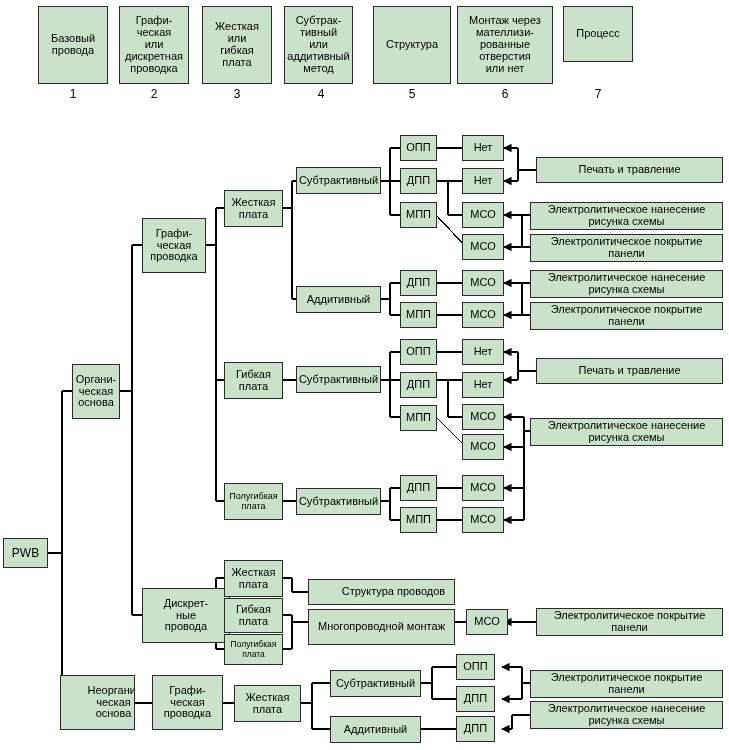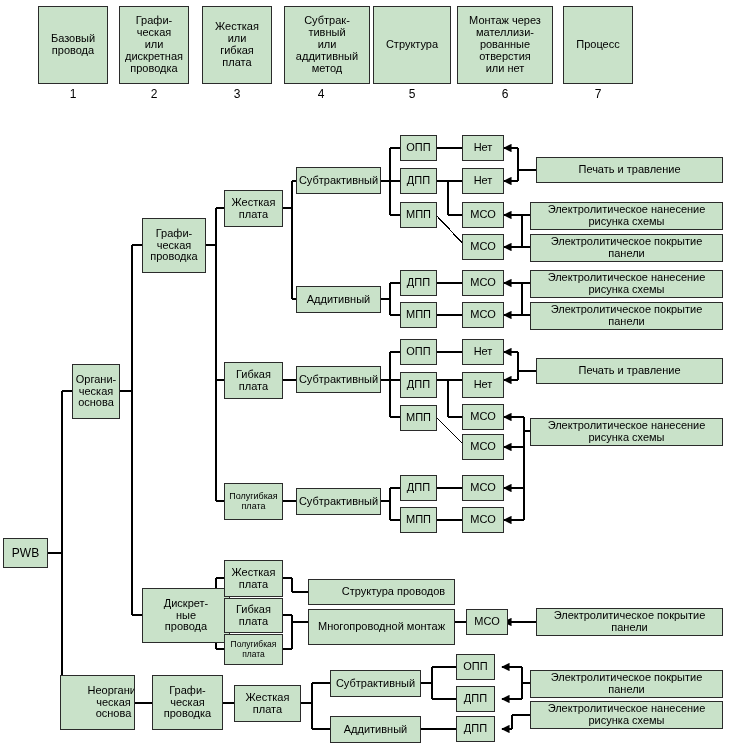--- a/index.html
+++ b/index.html
@@ -232,7 +232,7 @@
 плата</div>
   <div class="num" style="left:202px;top:86px;width:70px;height:16px;">3</div>
 
-  <div class="node hdr" style="left:284px;top:6px;width:86px;height:78px;">Субтрак-
+  <div class="node hdr" style="left:284px;top:6px;width:69px;height:78px;">Субтрак-
 тивный
 или
 аддитивный

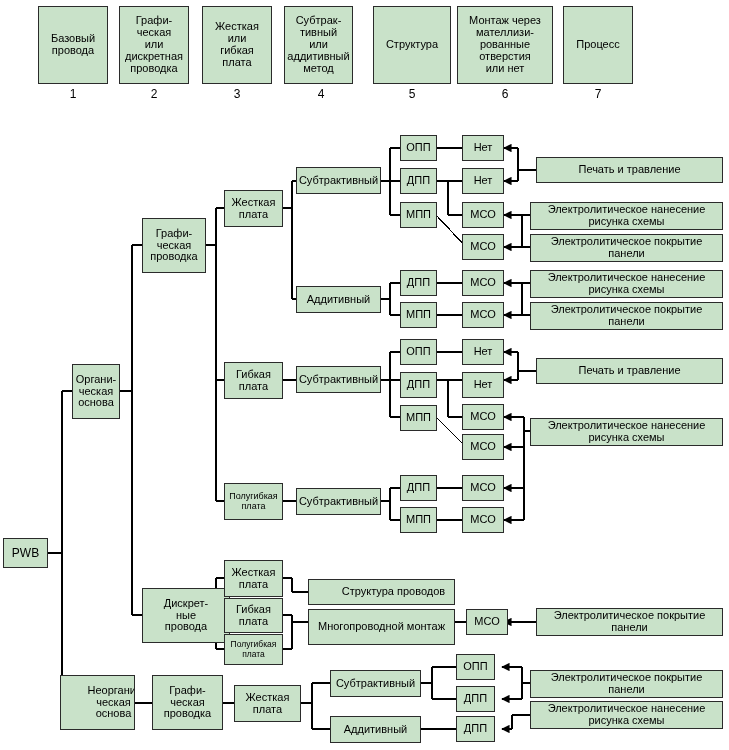--- a/index.html
+++ b/index.html
@@ -249,7 +249,7 @@
 или нет</div>
   <div class="num" style="left:457px;top:86px;width:96px;height:16px;">6</div>
 
-  <div class="node hdr" style="left:563px;top:6px;width:70px;height:78px;">Процесс</div>
+  <div class="node hdr" style="left:563px;top:6px;width:70px;height:56px;">Процесс</div>
   <div class="num" style="left:563px;top:86px;width:70px;height:16px;">7</div>
 
   <div class="node lbl-lg" style="left:3px;top:538px;width:45px;height:30px;">PWB</div>

